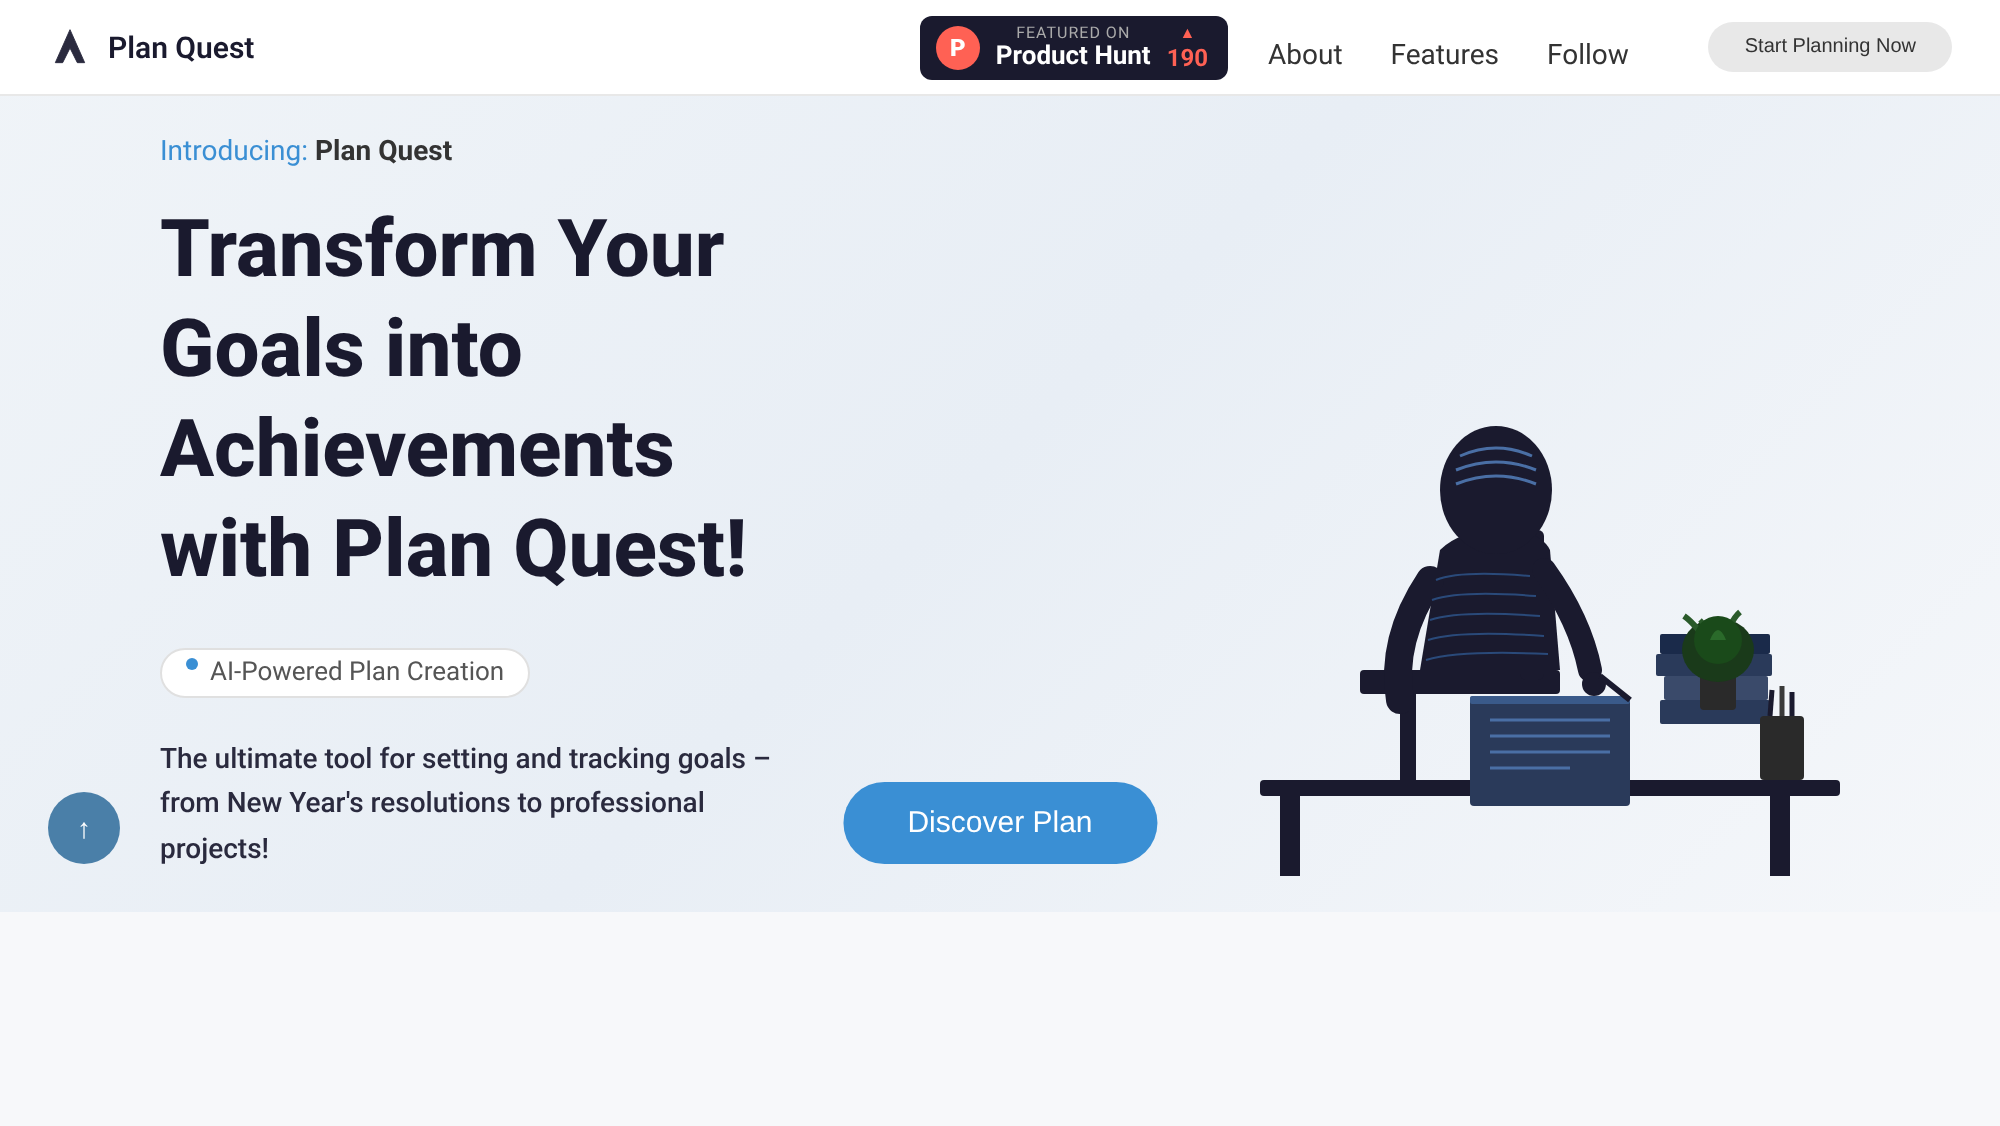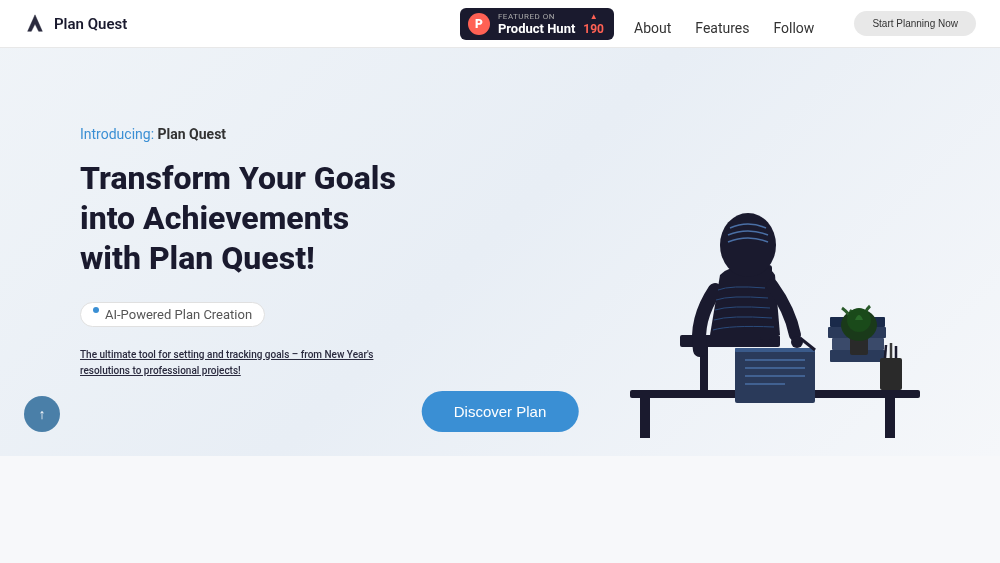--- a/index.html
+++ b/index.html
@@ -76,6 +76,7 @@
       color: #aaa;
       letter-spacing: 0.5px;
       text-transform: uppercase;
+      text-align: center;
     }
     .ph-name {
       font-size: 13px;

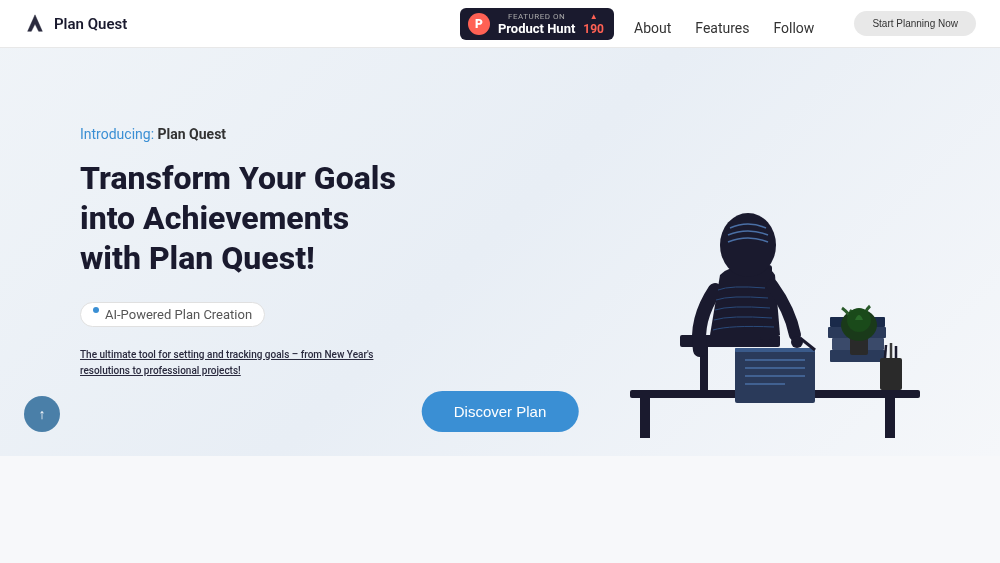--- a/index.html
+++ b/index.html
@@ -151,7 +151,7 @@
     }
 
     .hero-title {
-      font-size: 32px;
+      font-size: 40px;
       font-weight: 800;
       color: #1a1a2e;
       line-height: 1.25;

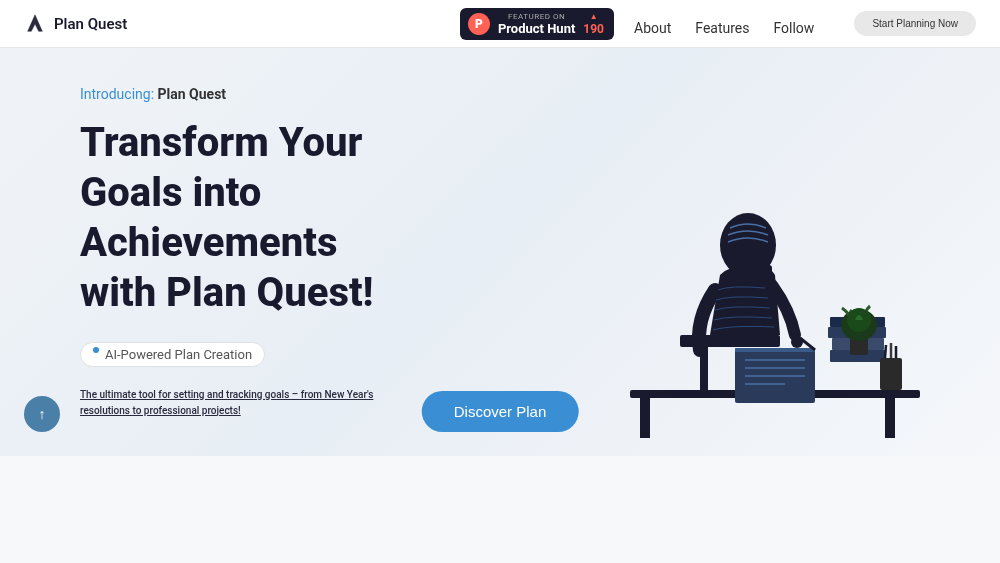--- a/index.html
+++ b/index.html
@@ -178,11 +178,10 @@
     }
 
     .hero-description {
-      font-size: 10px;
+      font-size: 14px;
       color: #2a2a3e;
       line-height: 1.6;
       font-weight: 500;
-      text-decoration: underline;
     }
 
     

